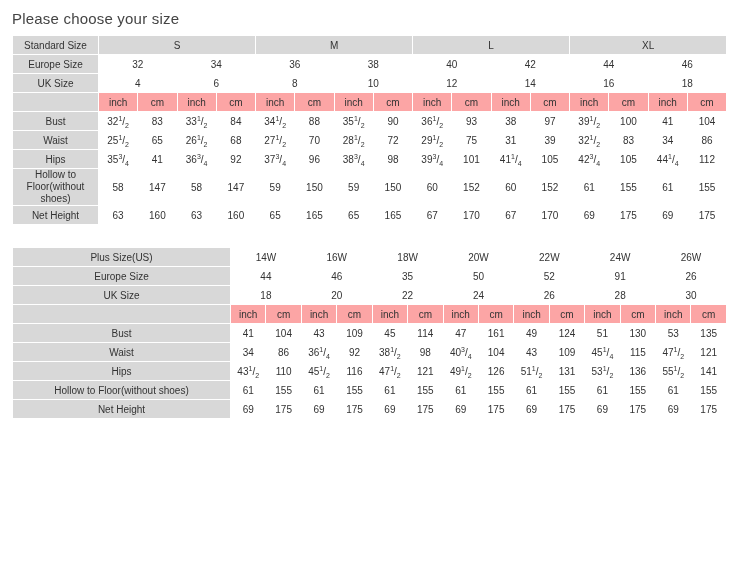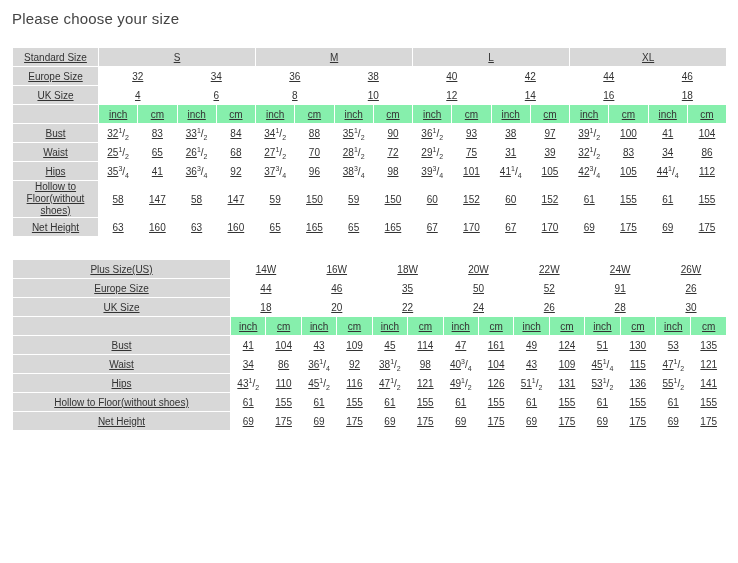--- a/index.html
+++ b/index.html
@@ -17,7 +17,7 @@
   .page-title {
     font-size: 15px;
     color: #444444;
-    padding: 10px 0 20px 12px;
+    padding: 10px 0 8px 12px;
     letter-spacing: 0.2px;
   }
   table {

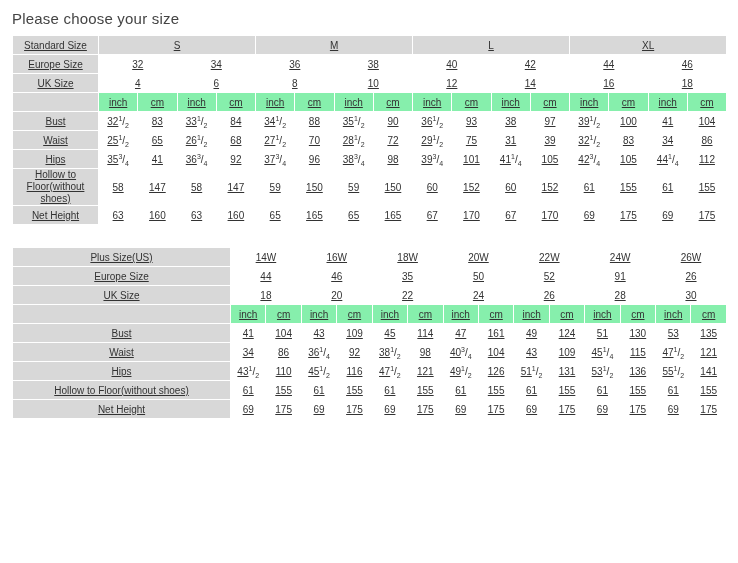--- a/index.html
+++ b/index.html
@@ -65,7 +65,6 @@
   #table-top {
     margin: 0 0 15px 12px;
     width: 714px;
-    text-decoration: underline;
   }
   #table-bottom {
     margin: 22px 0 4px 12px;

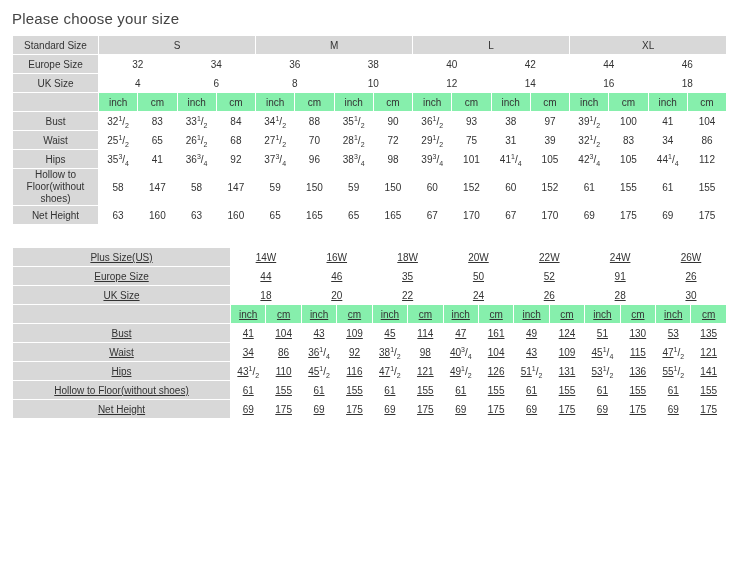--- a/index.html
+++ b/index.html
@@ -45,7 +45,7 @@
     background: #ffffff;
   }
   .unit {
-    background: #86efac;
+    background: #fca5a5;
     font-size: 10px;
   }
   sup {

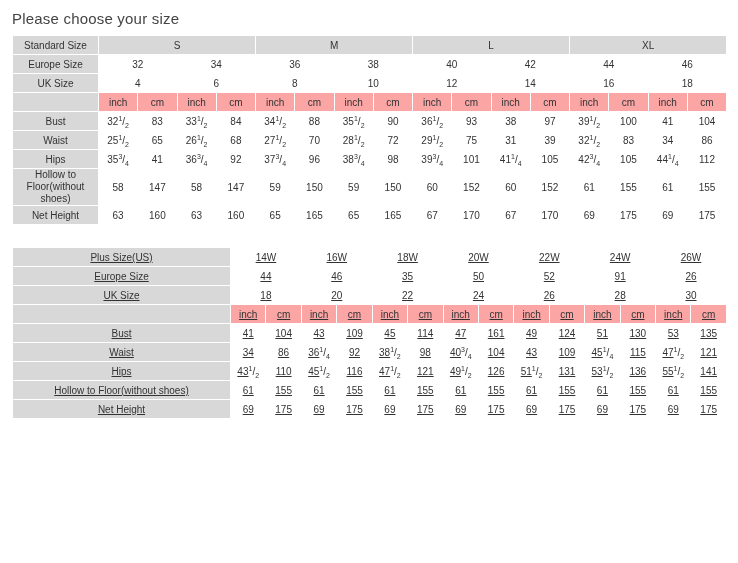--- a/index.html
+++ b/index.html
@@ -69,7 +69,6 @@
   #table-bottom {
     margin: 22px 0 4px 12px;
     width: 714px;
-    text-decoration: underline;
   }
   .tall {
     height: 34px;

